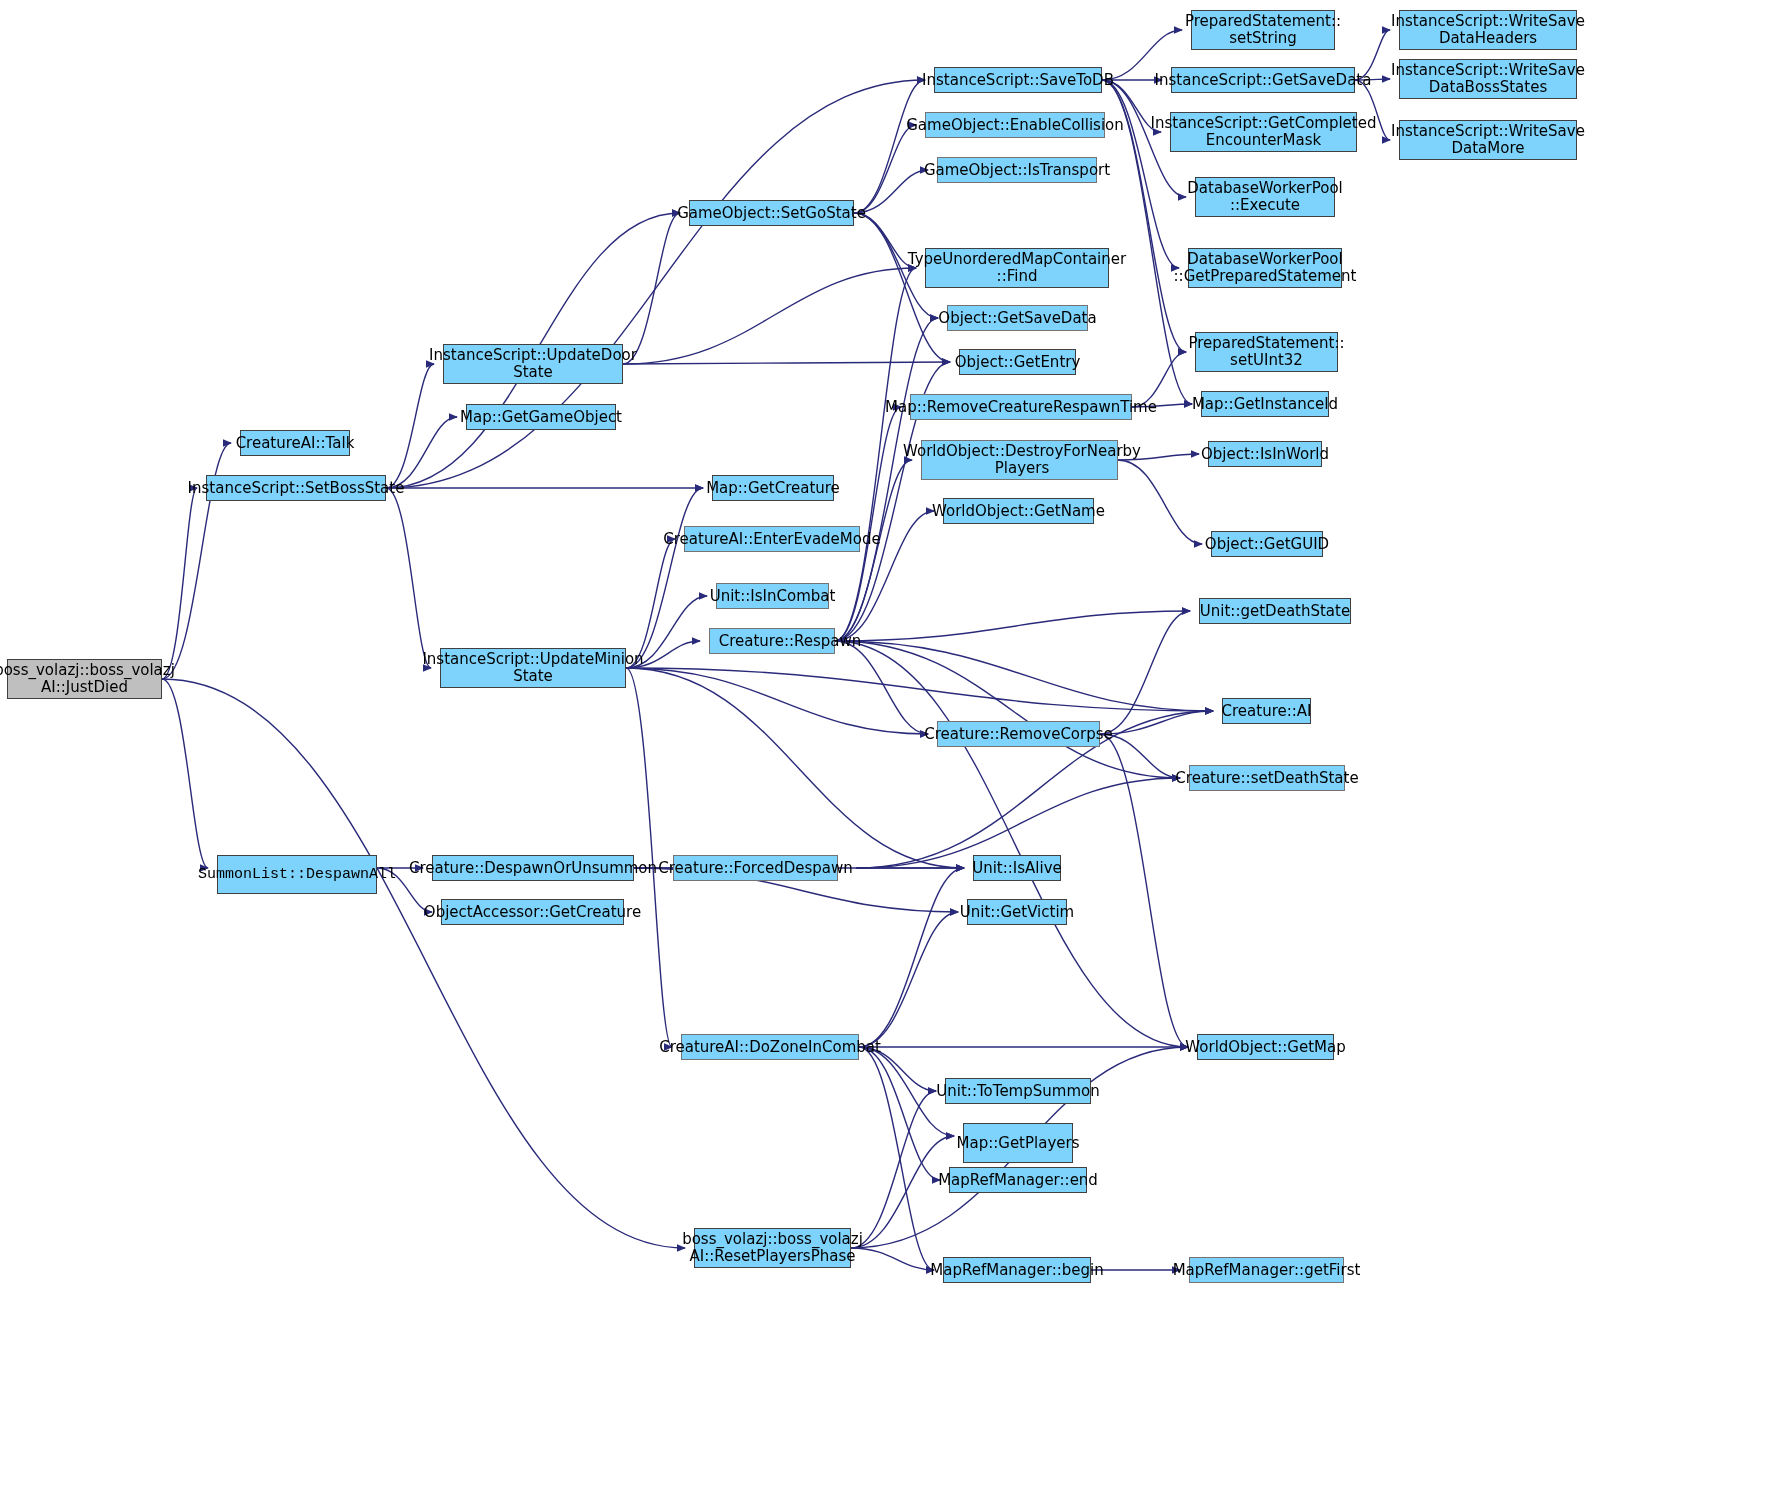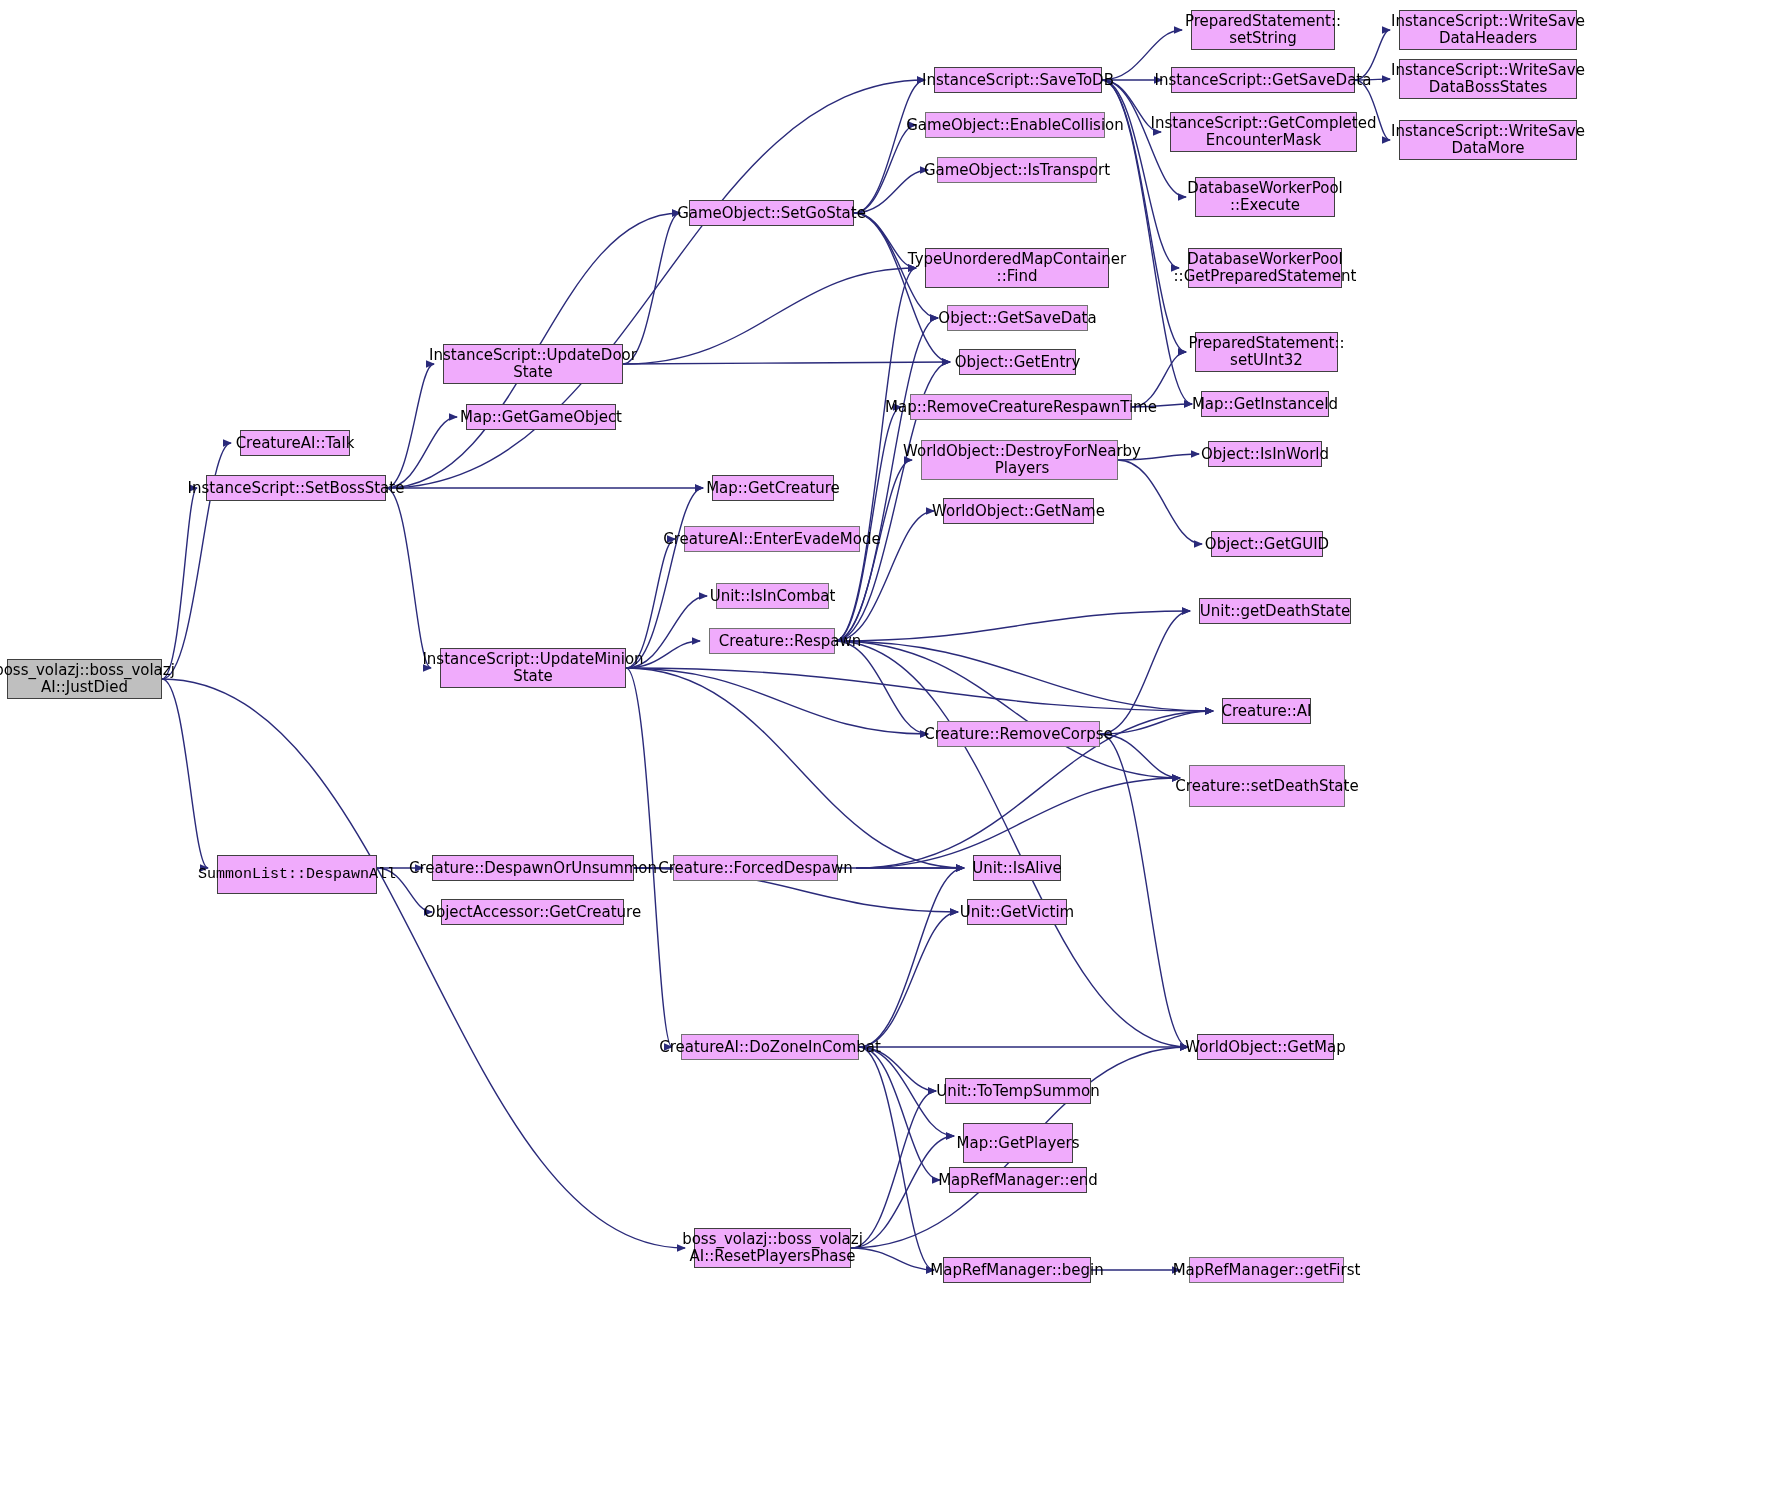--- a/index.html
+++ b/index.html
@@ -9,7 +9,7 @@
           background:#ffffff;overflow:hidden;}
   svg#edges{position:absolute;left:0;top:0;width:1780px;height:1507px;pointer-events:none;}
   .node{position:absolute;box-sizing:border-box;display:flex;align-items:center;
-        justify-content:center;text-align:center;background:#f0abfc;
+        justify-content:center;text-align:center;background:#7dd3fc;
         border:1px solid #404040;color:#000000;font-size:15px;line-height:17px;
         padding:1px 4px;white-space:pre-line;z-index:5;}
   .node.red{border:1px solid #737373;}

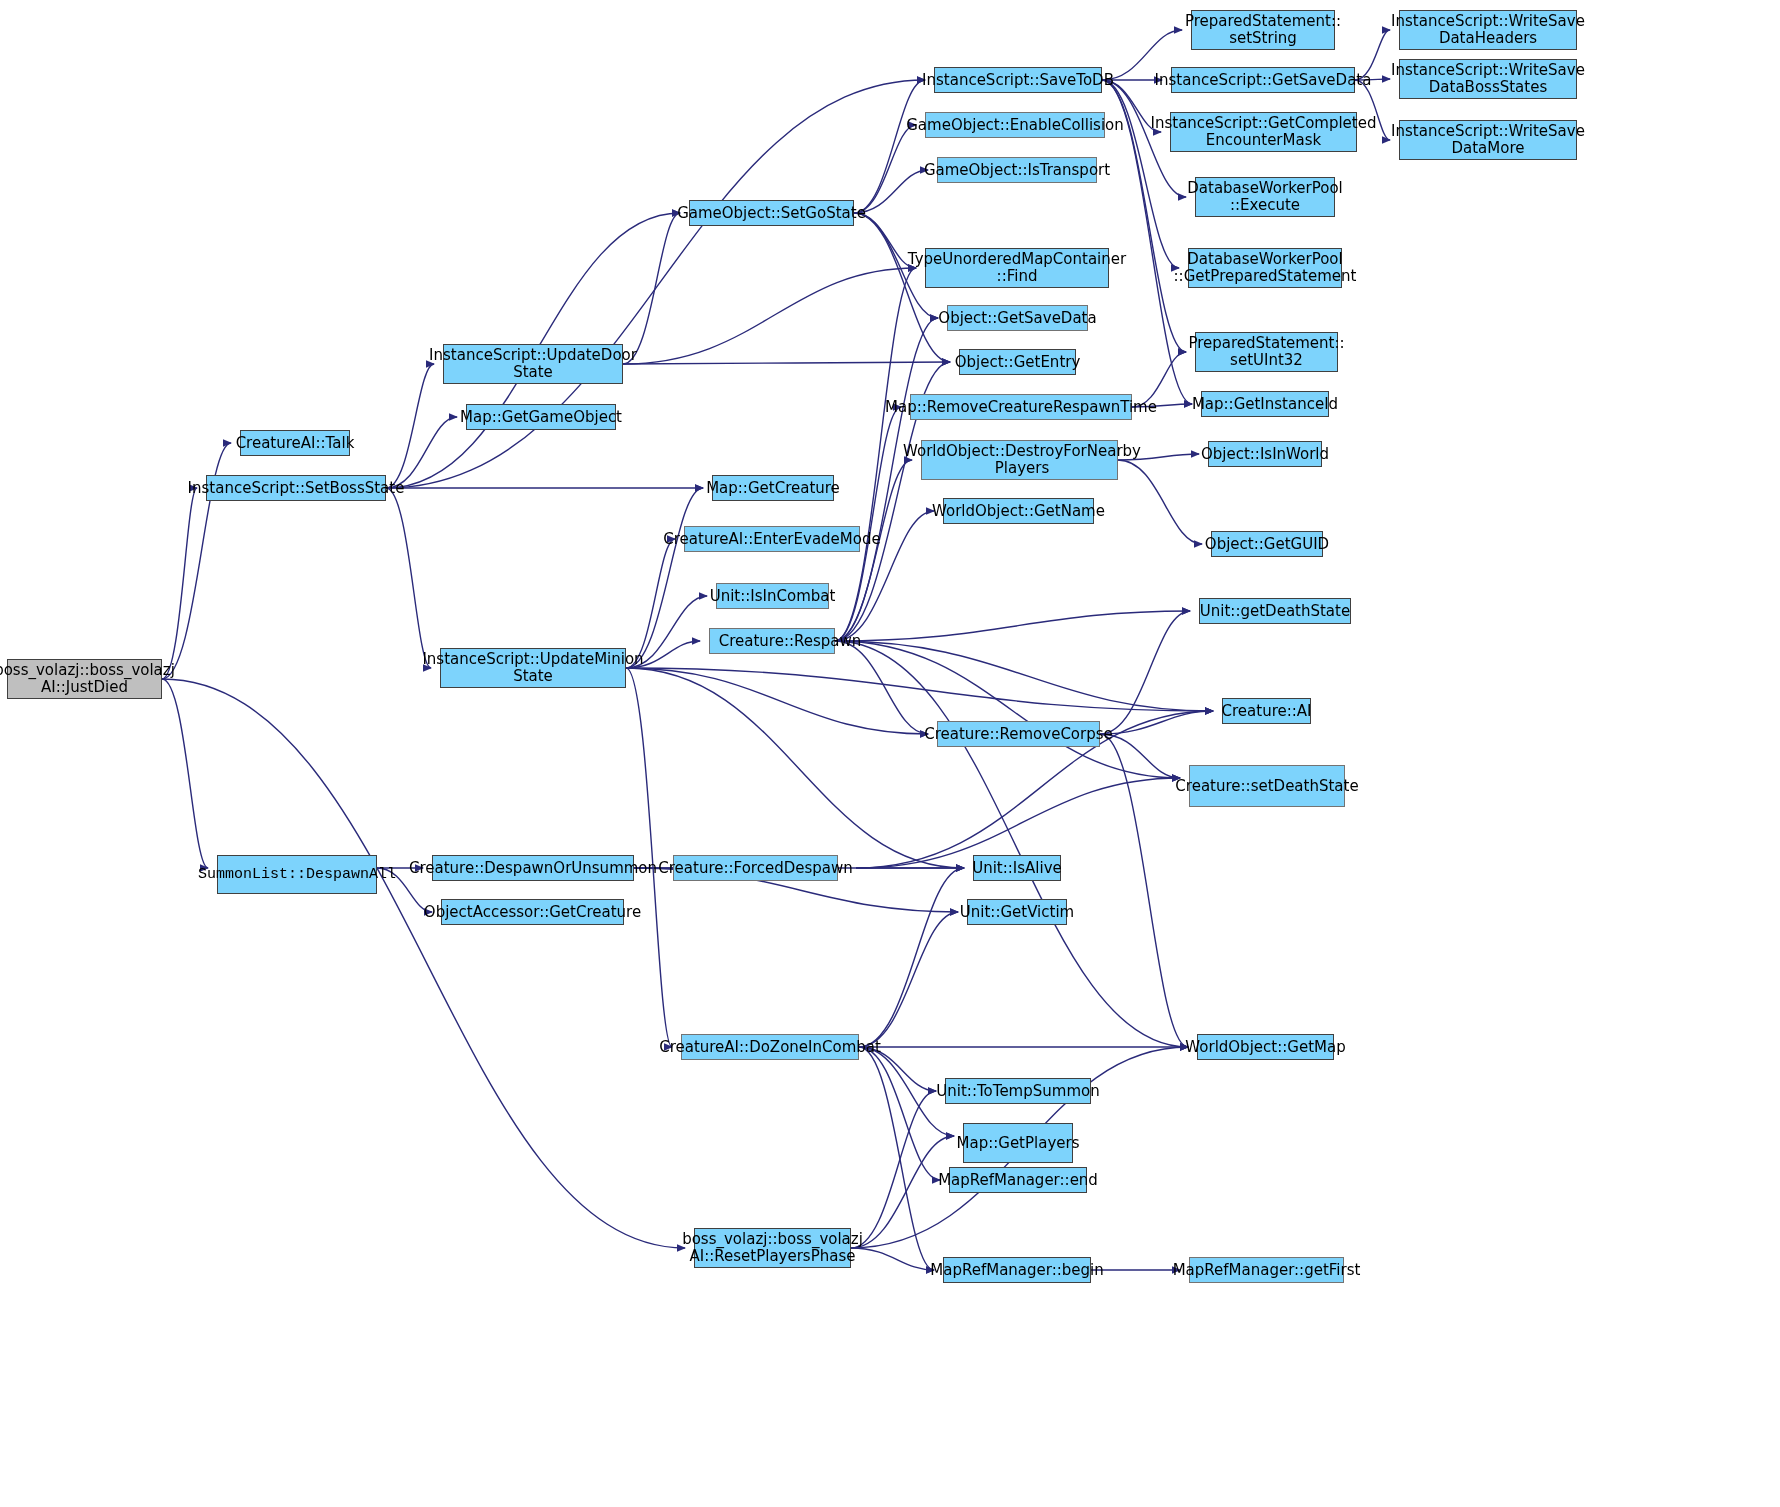--- a/index.html
+++ b/index.html
@@ -147,7 +147,7 @@
       <div class="node" style="left: 1211px; top: 531px; width: 112px; height: 26px;"><span>Object::GetGUID</span></div>
       <div class="node" style="left: 1199px; top: 598px; width: 152px; height: 26px;"><span>Unit::getDeathState</span></div>
       <div class="node" style="left: 1222px; top: 698px; width: 89px; height: 26px;"><span>Creature::AI</span></div>
-      <div class="node red" style="left: 1189px; top: 765px; width: 156px; height: 42px;"><span>Creature::setDeathState</span></div>
+      <div class="node red" style="left: 1189px; top: 765px; width: 156px; height: 26px;"><span>Creature::setDeathState</span></div>
       <div class="node" style="left: 1399px; top: 10px; width: 178px; height: 40px;"><span>InstanceScript::WriteSave
 DataHeaders</span></div>
       <div class="node" style="left: 1399px; top: 59px; width: 178px; height: 40px;"><span>InstanceScript::WriteSave

